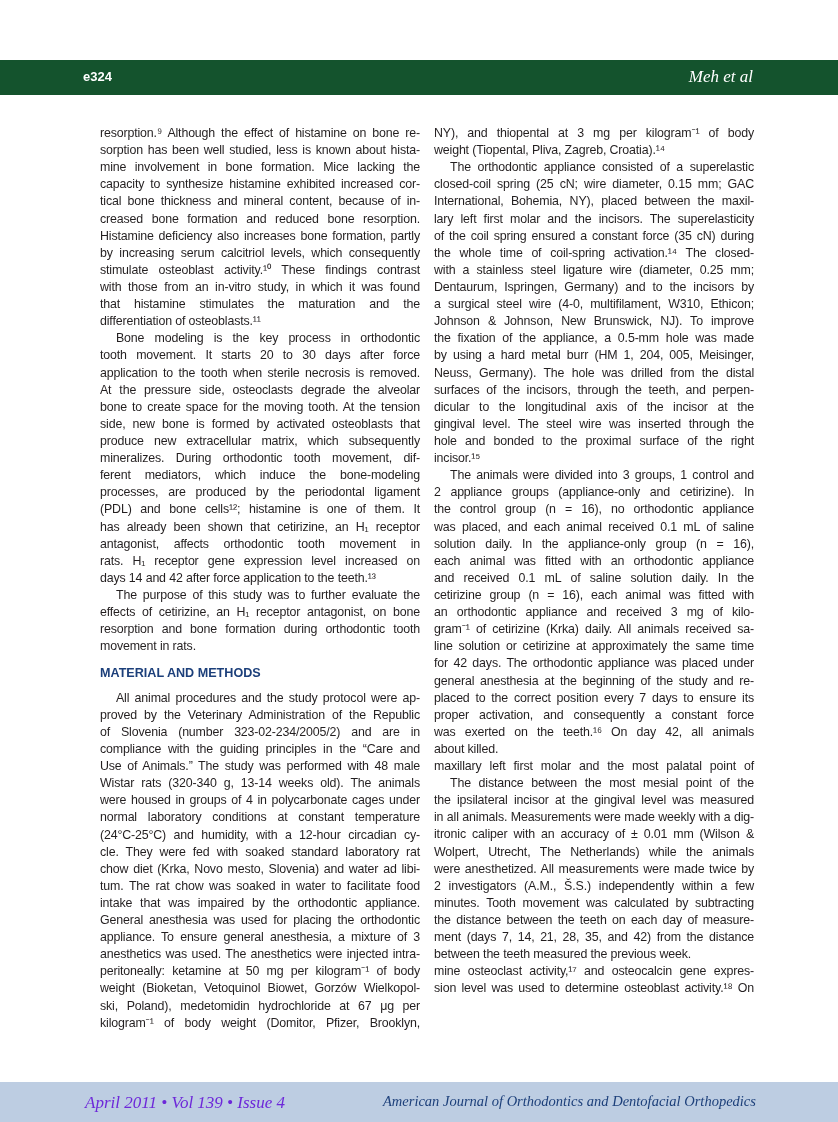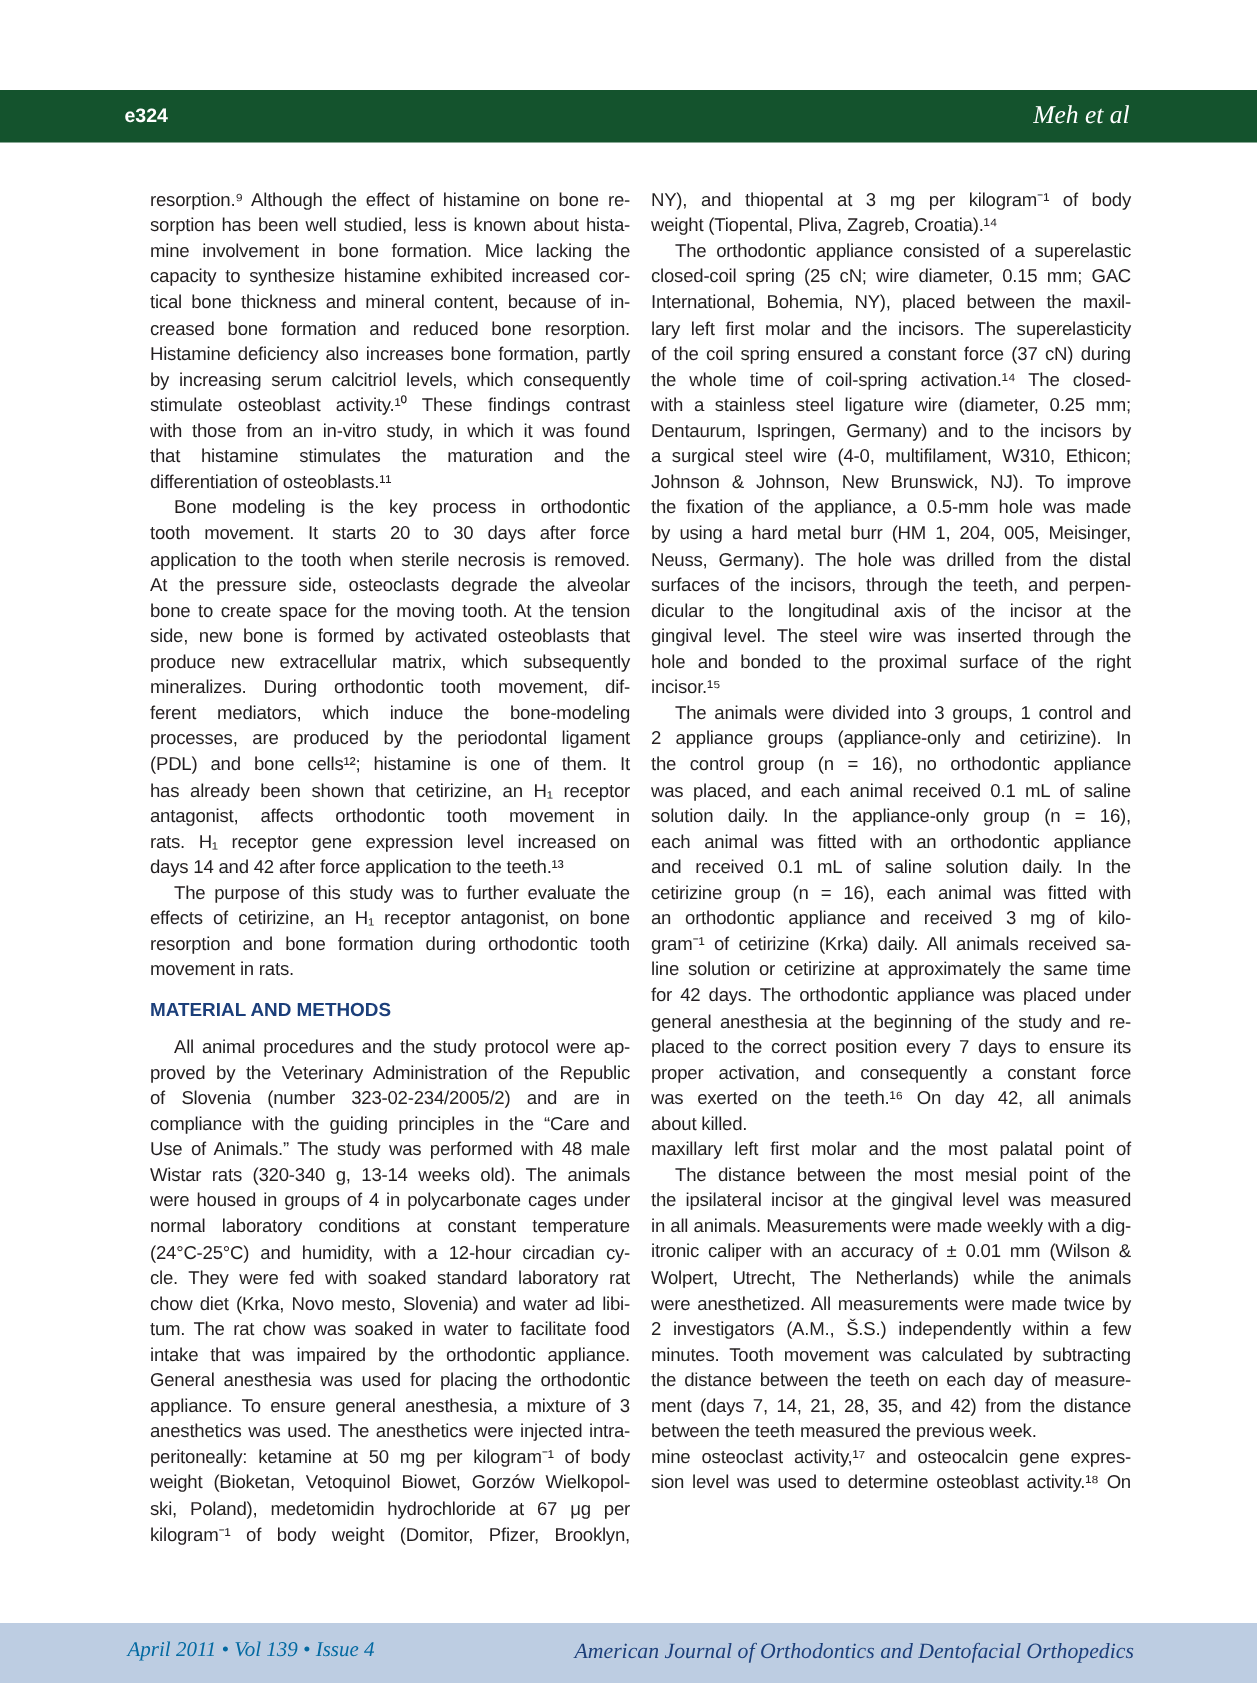--- a/index.html
+++ b/index.html
@@ -109,7 +109,7 @@
       <span class="line">closed-coil spring (25 cN; wire diameter, 0.15 mm; GAC</span>
       <span class="line">International, Bohemia, NY), placed between the maxil-</span>
       <span class="line">lary left first molar and the incisors. The superelasticity</span>
-      <span class="line">of the coil spring ensured a constant force (37 cN) during</span>
+      <span class="line">of the coil spring ensured a constant force (35 cN) during</span>
       <span class="line">the whole time of coil-spring activation.¹⁴ The closed-</span>
       <span class="line">with a stainless steel ligature wire (diameter, 0.25 mm;</span>
       <span class="line">Dentaurum, Ispringen, Germany) and to the incisors by</span>

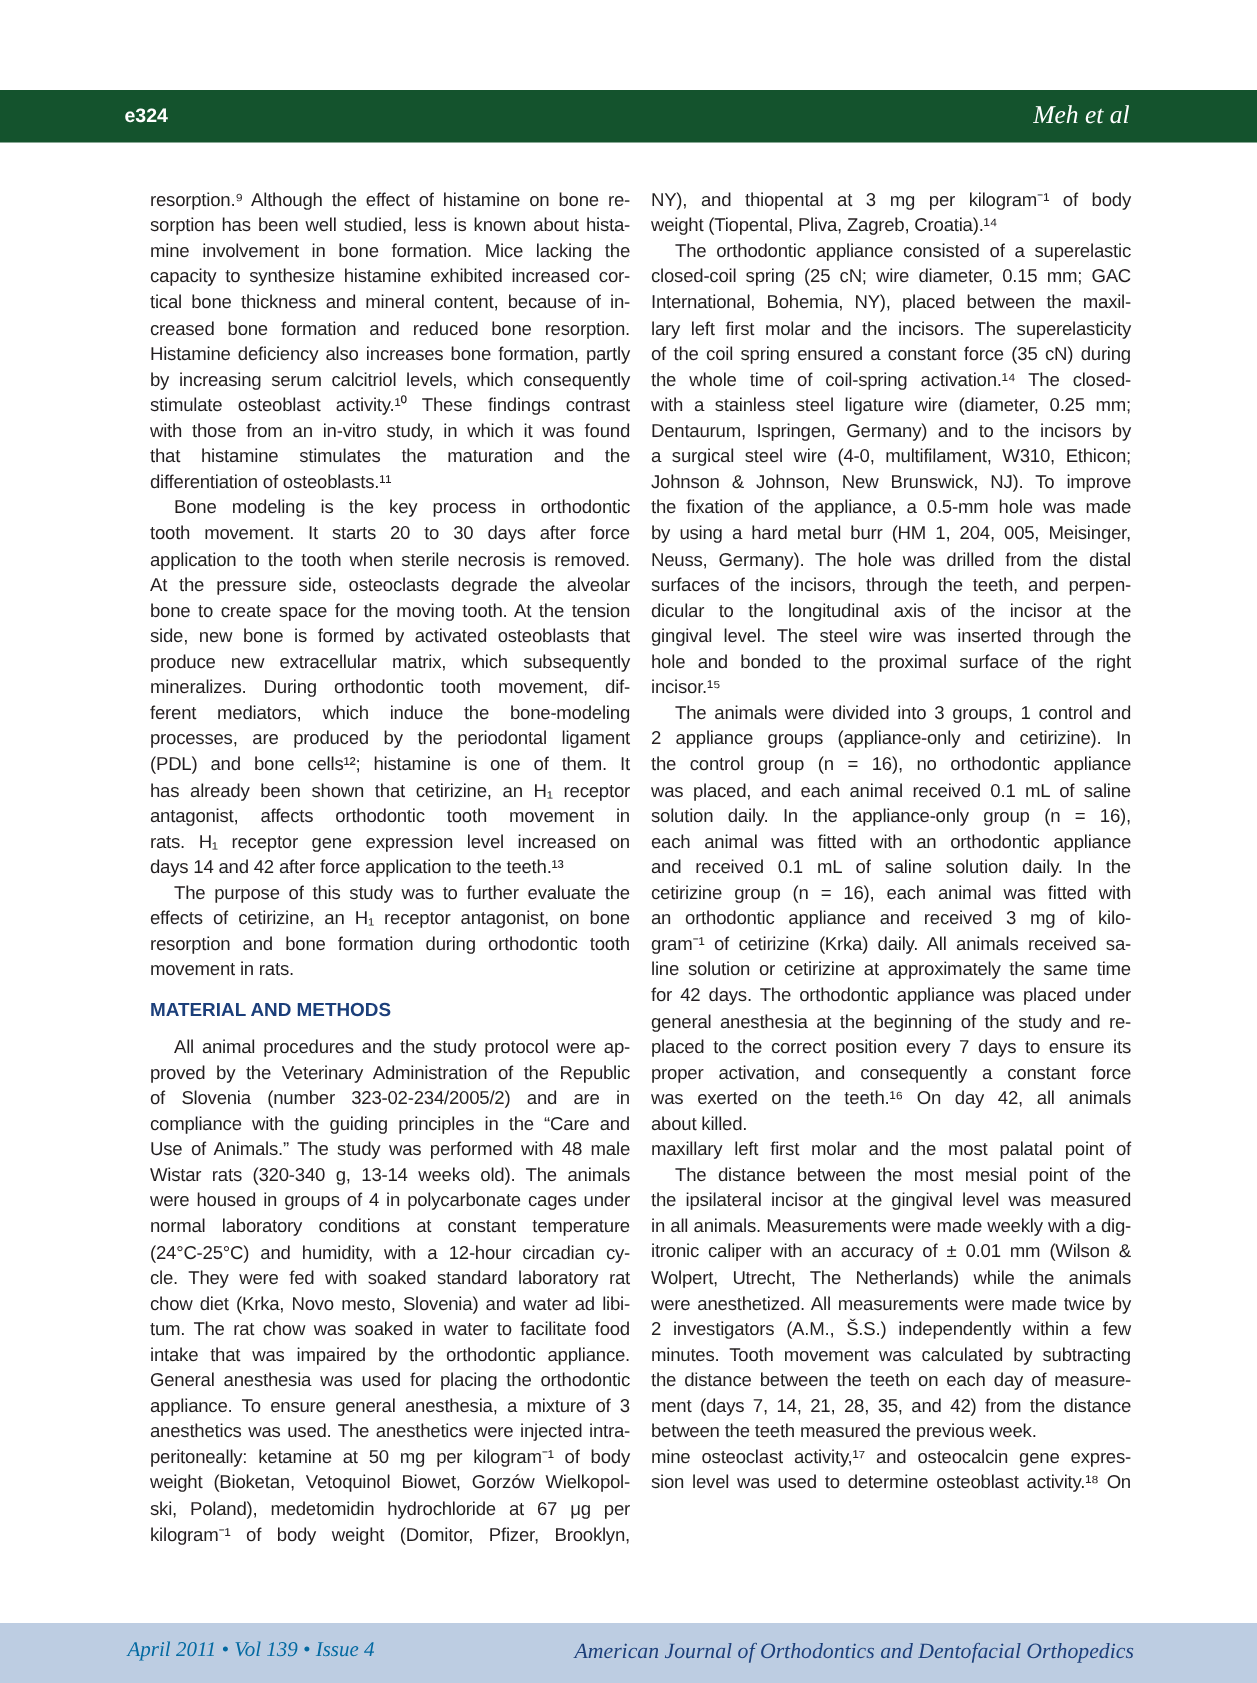--- a/index.html
+++ b/index.html
@@ -13,8 +13,8 @@
                   font-family: "Liberation Serif", serif; font-style: italic; font-size: 17px; }
   .footer-bar { position: absolute; left: 0; top: 1082px; width: 838px; height: 40px;
                 background: #bdcde2; }
-  .footer-left { position: absolute; left: 85px; top: 11px; color: #0369a1;
-                 font-family: "Liberation Serif", serif; font-style: italic; font-size: 14px; }
+  .footer-left { position: absolute; left: 85px; top: 11px; color: #6d28d9;
+                 font-family: "Liberation Serif", serif; font-style: italic; font-size: 17px; }
   .footer-right { position: absolute; left: 383px; top: 11px; color: #1c3f7a;
                   font-family: "Liberation Serif", serif; font-style: italic; font-size: 14.5px; }
   .col { position: absolute; top: 125px; width: 320px; }

